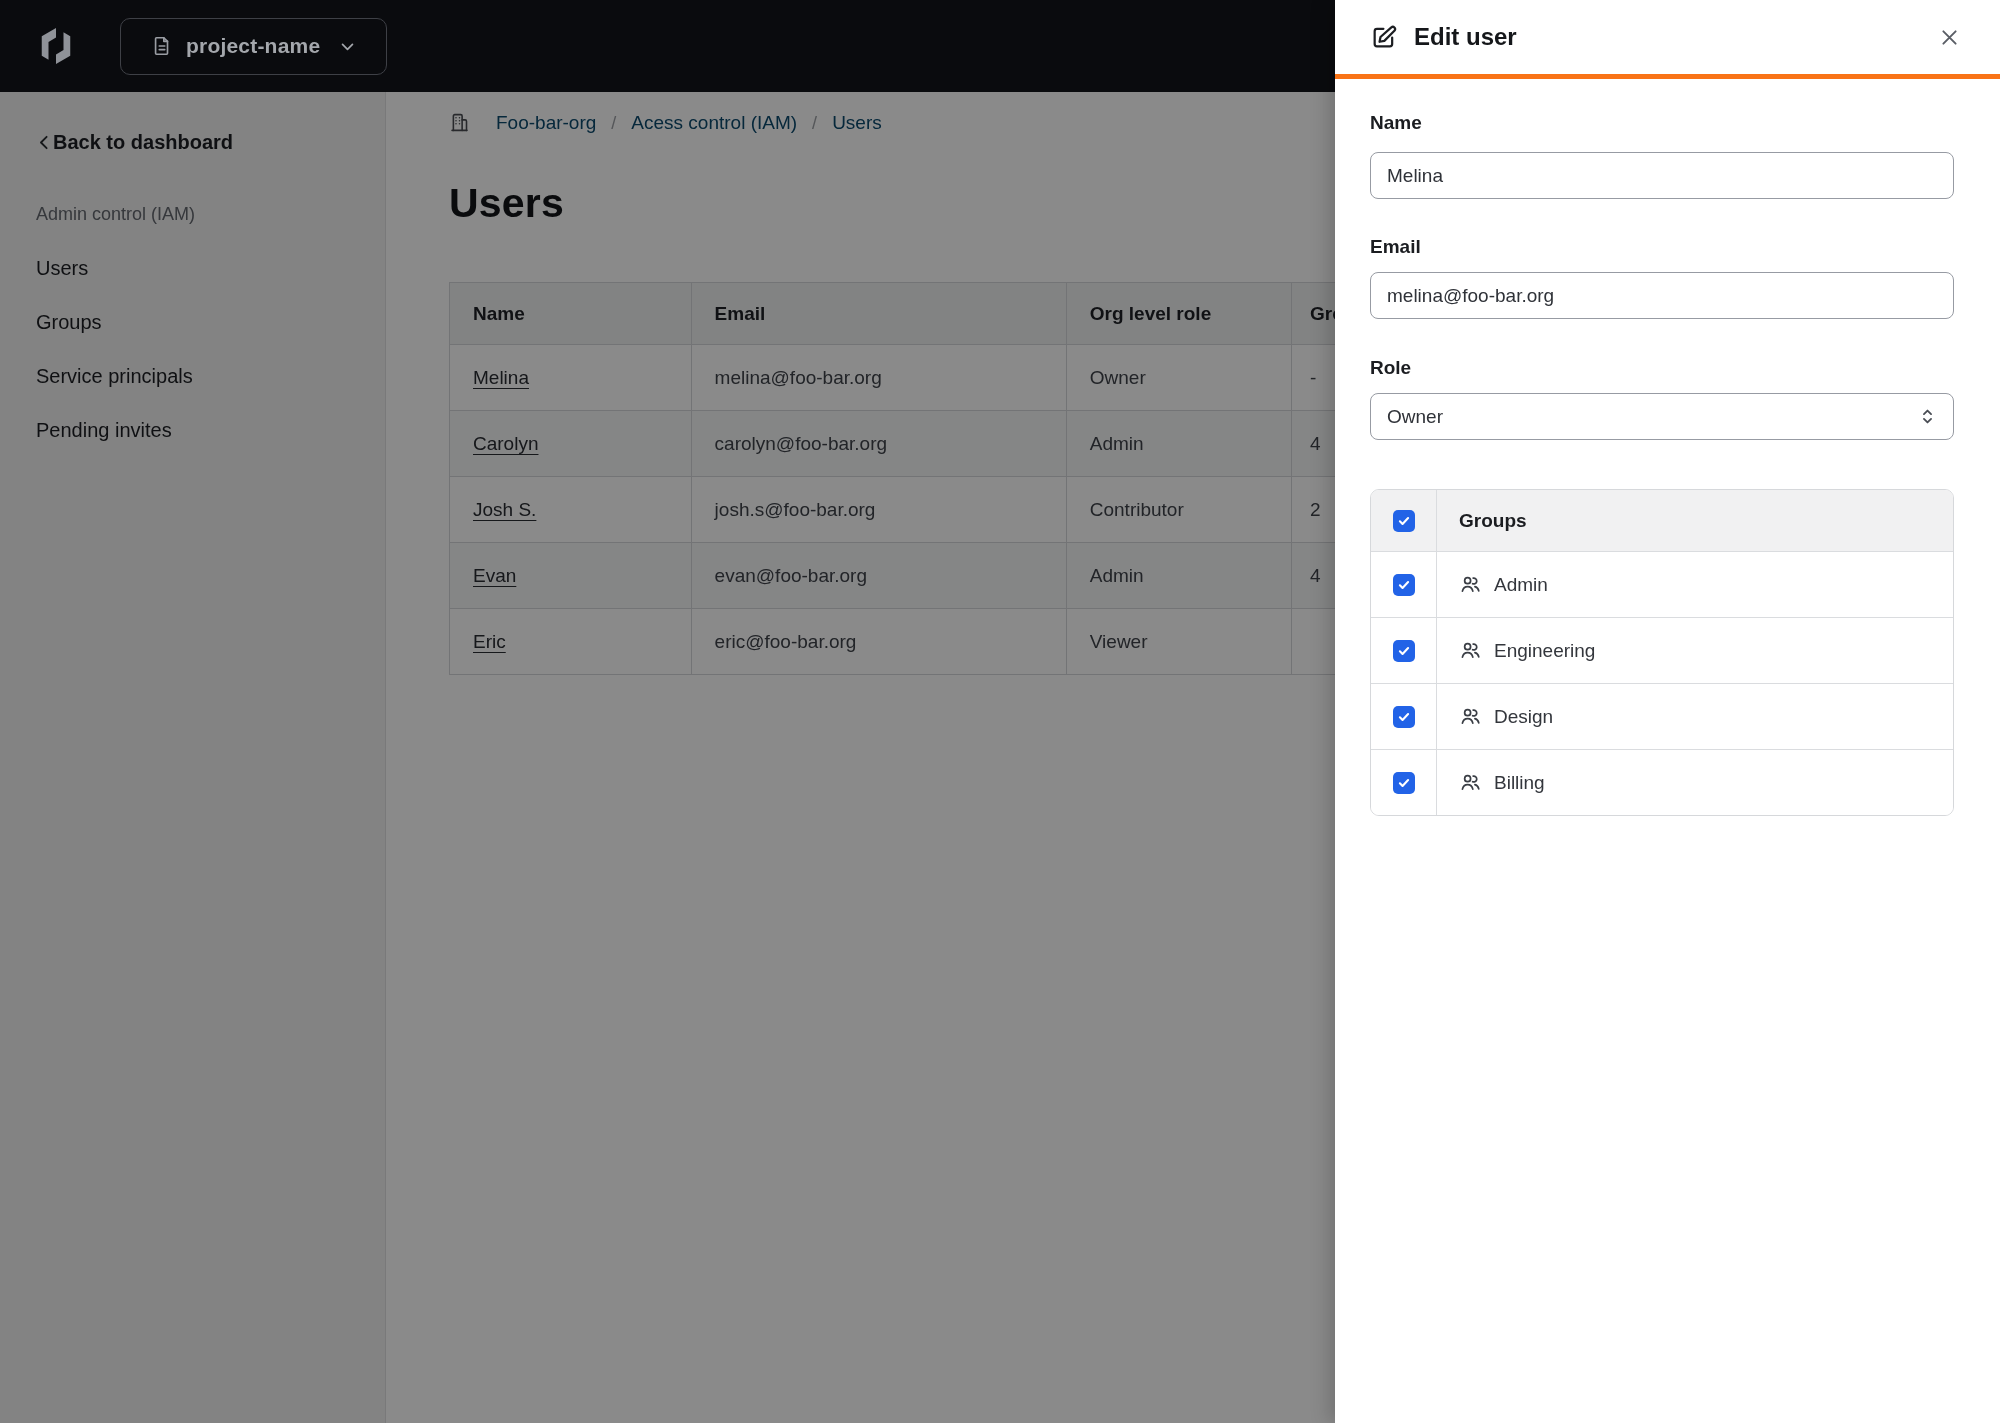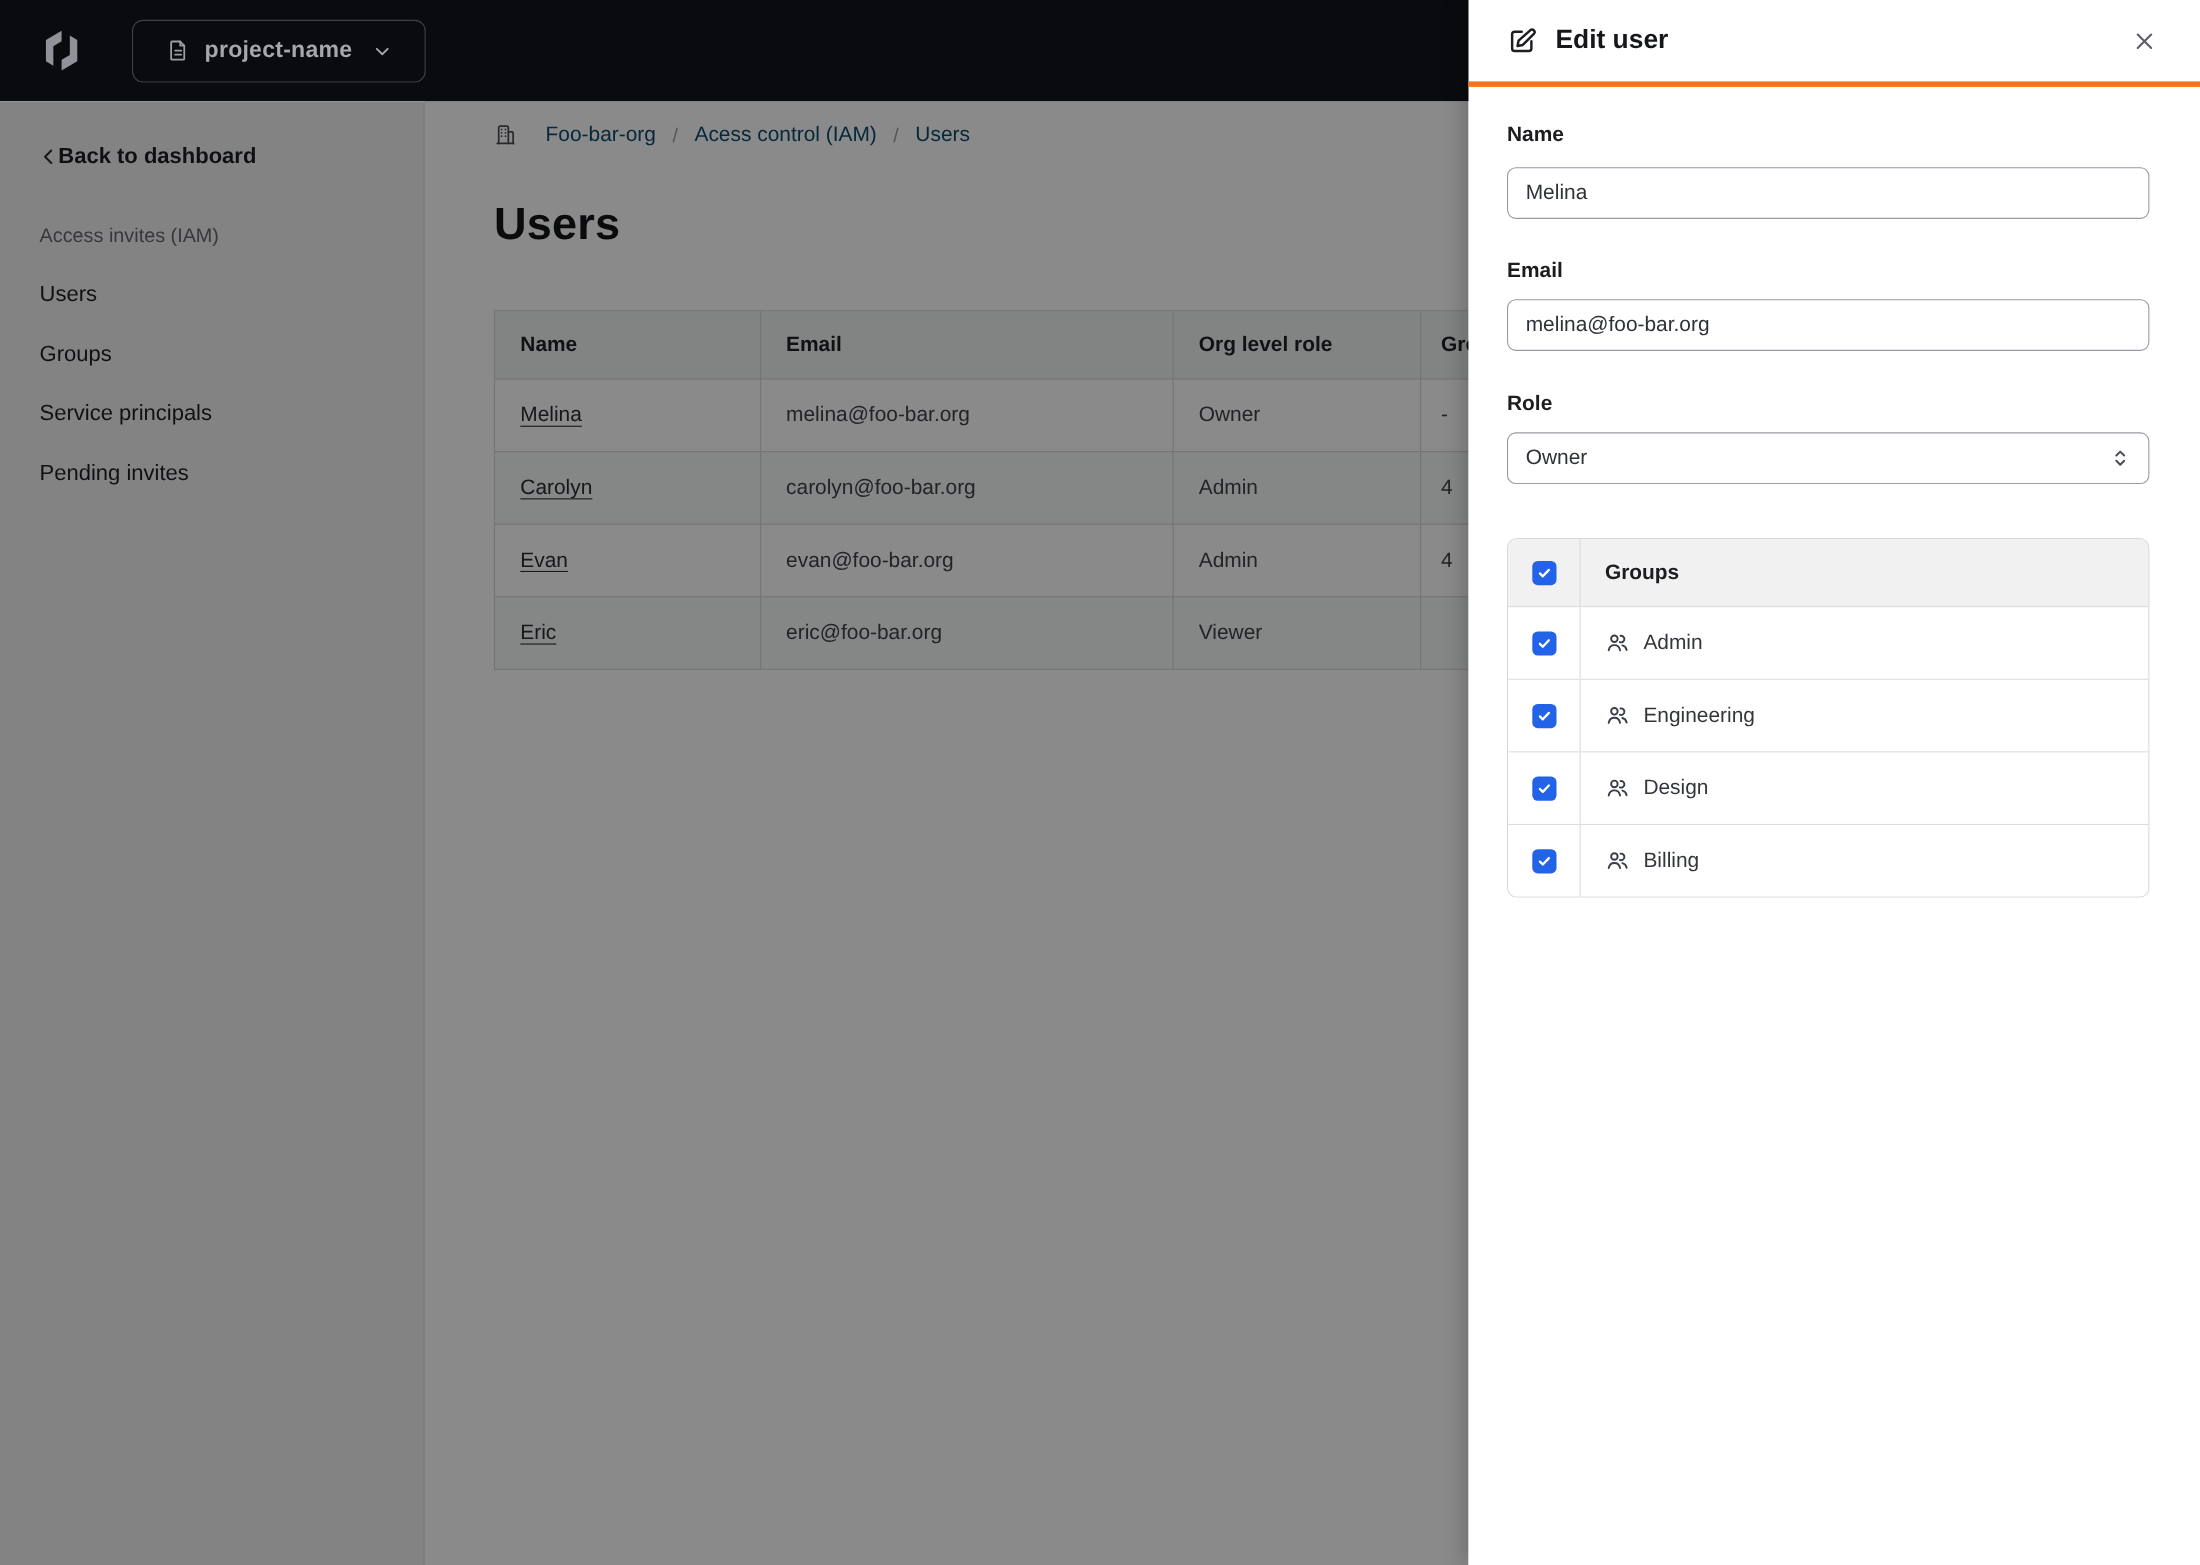--- a/index.html
+++ b/index.html
@@ -131,7 +131,7 @@
     </svg>
     <span class="txt">Back to dashboard</span>
   </div>
-  <div class="side-heading">Access invites (IAM)</div>
+  <div class="side-heading">Admin control (IAM)</div>
   <div class="side-items">
     <div class="side-item">Users</div>
     <div class="side-item">Groups</div>

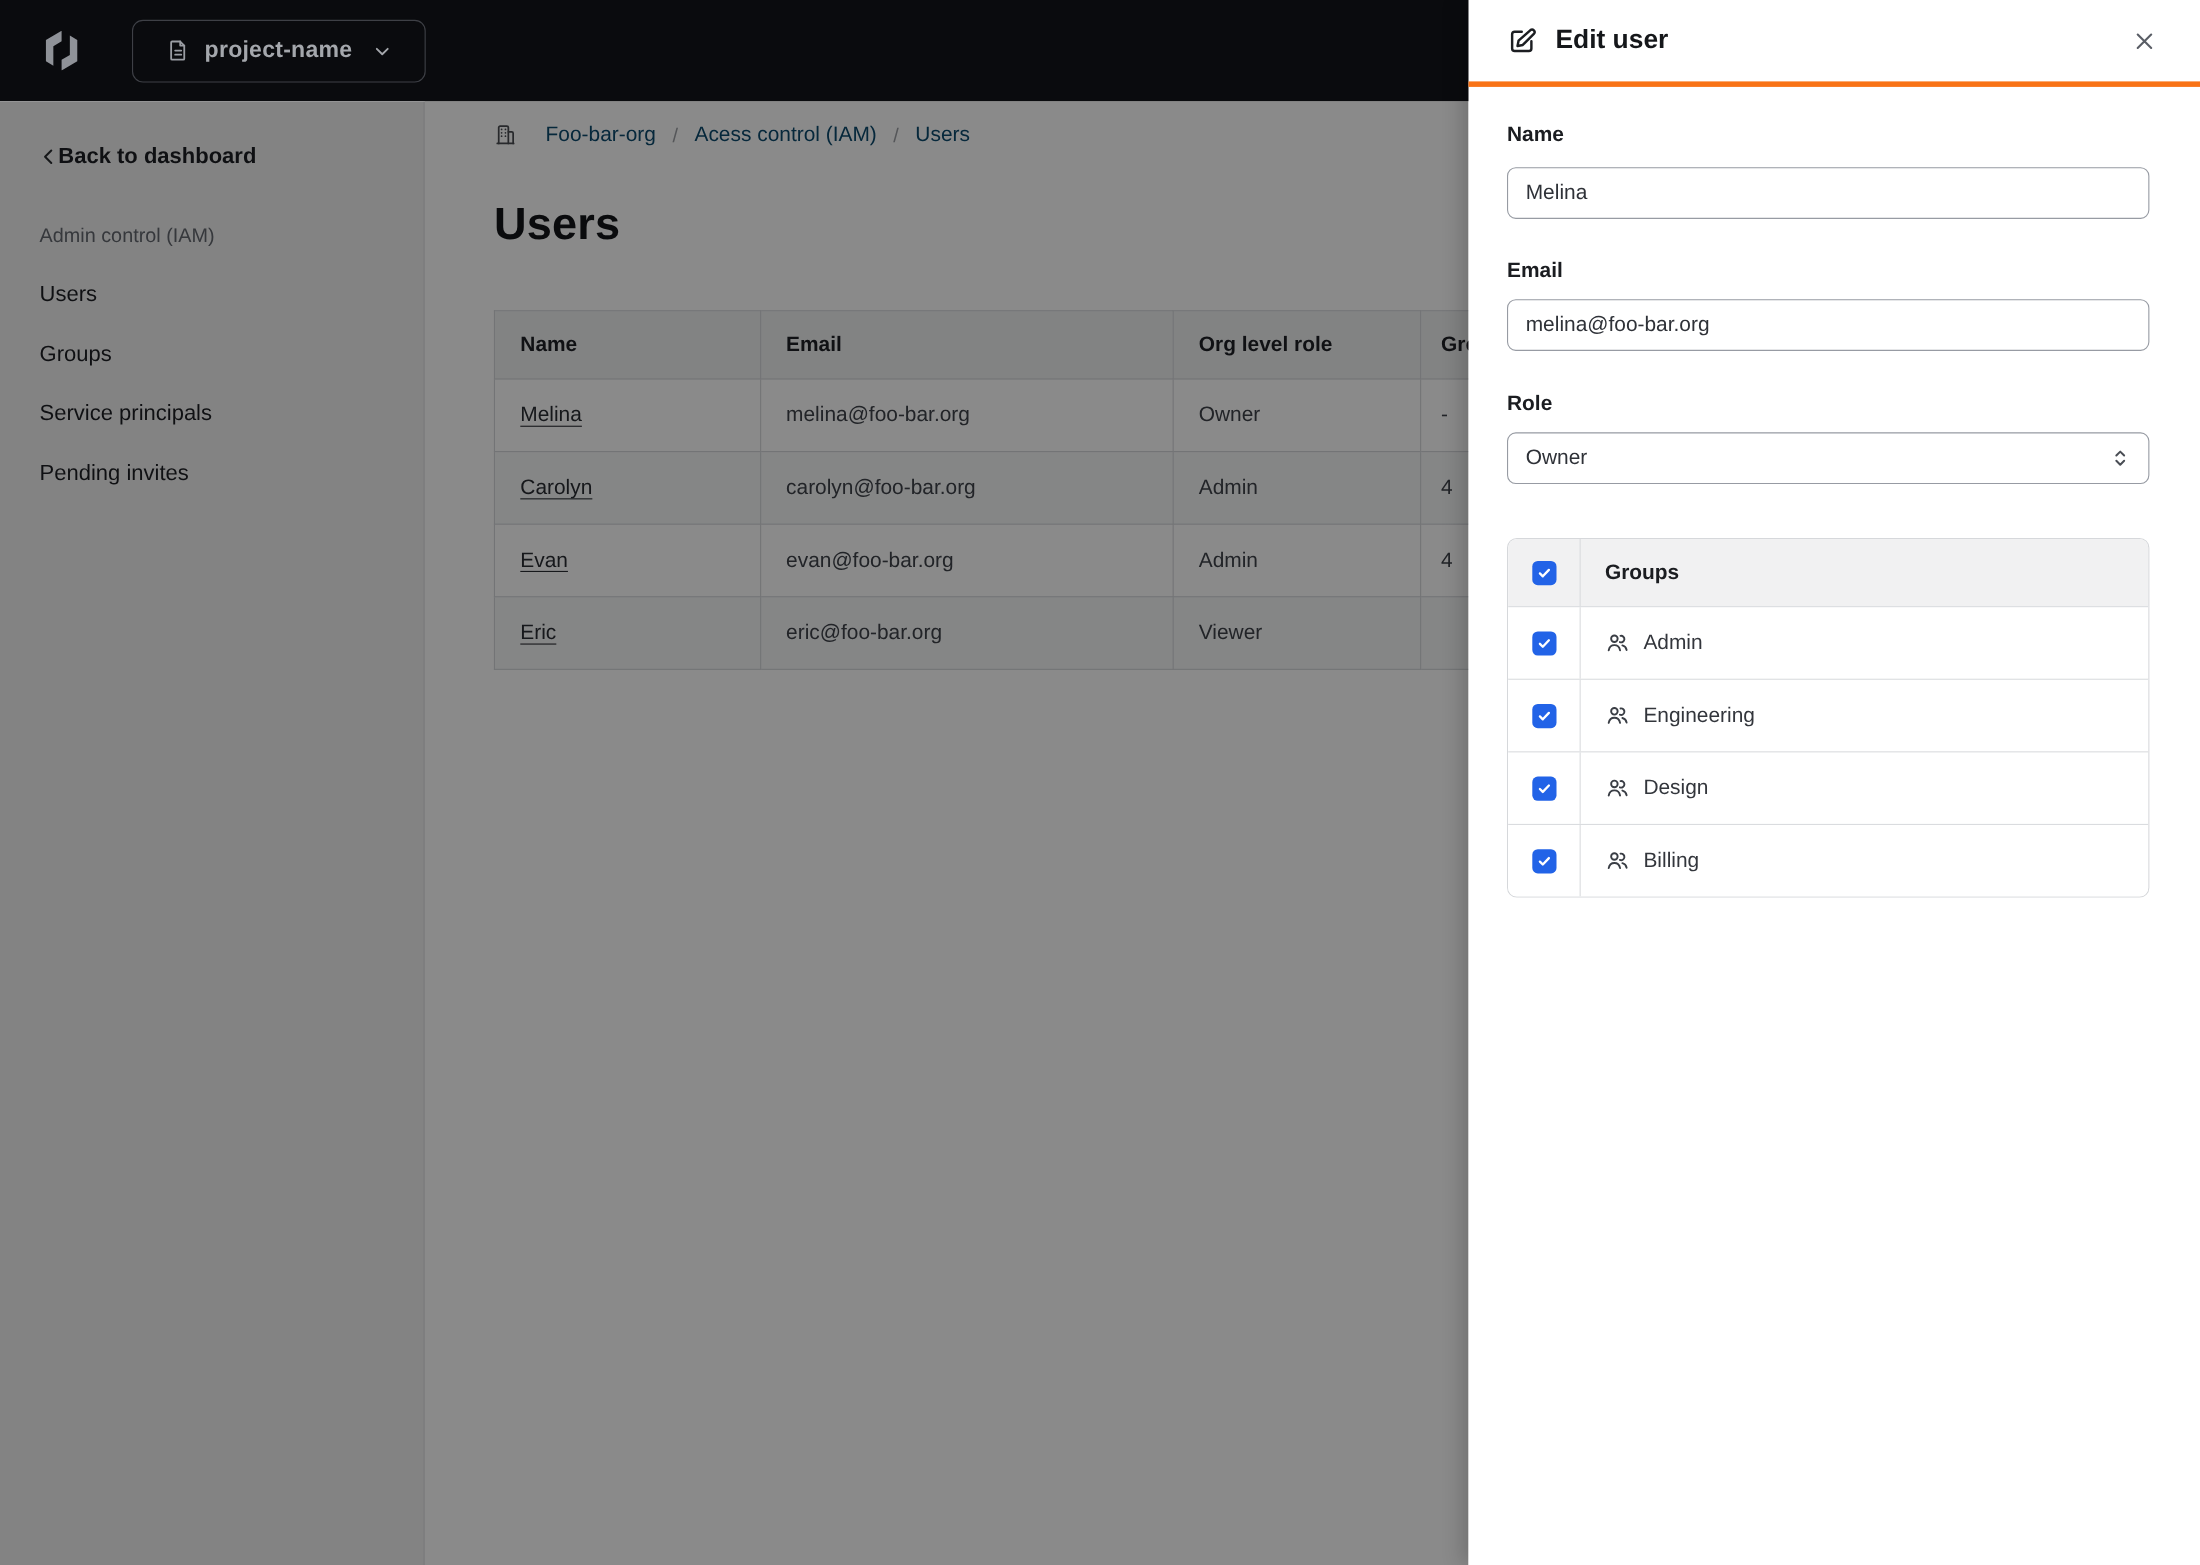--- a/index.html
+++ b/index.html
@@ -186,6 +186,12 @@
         <td class="col-groups">4</td>
       </tr>
       <tr>
+        <td><span class="name-link">Josh S.</span></td>
+        <td>josh.s@foo-bar.org</td>
+        <td>Contributor</td>
+        <td class="col-groups">2</td>
+      </tr>
+      <tr>
         <td><span class="name-link">Evan</span></td>
         <td>evan@foo-bar.org</td>
         <td>Admin</td>

